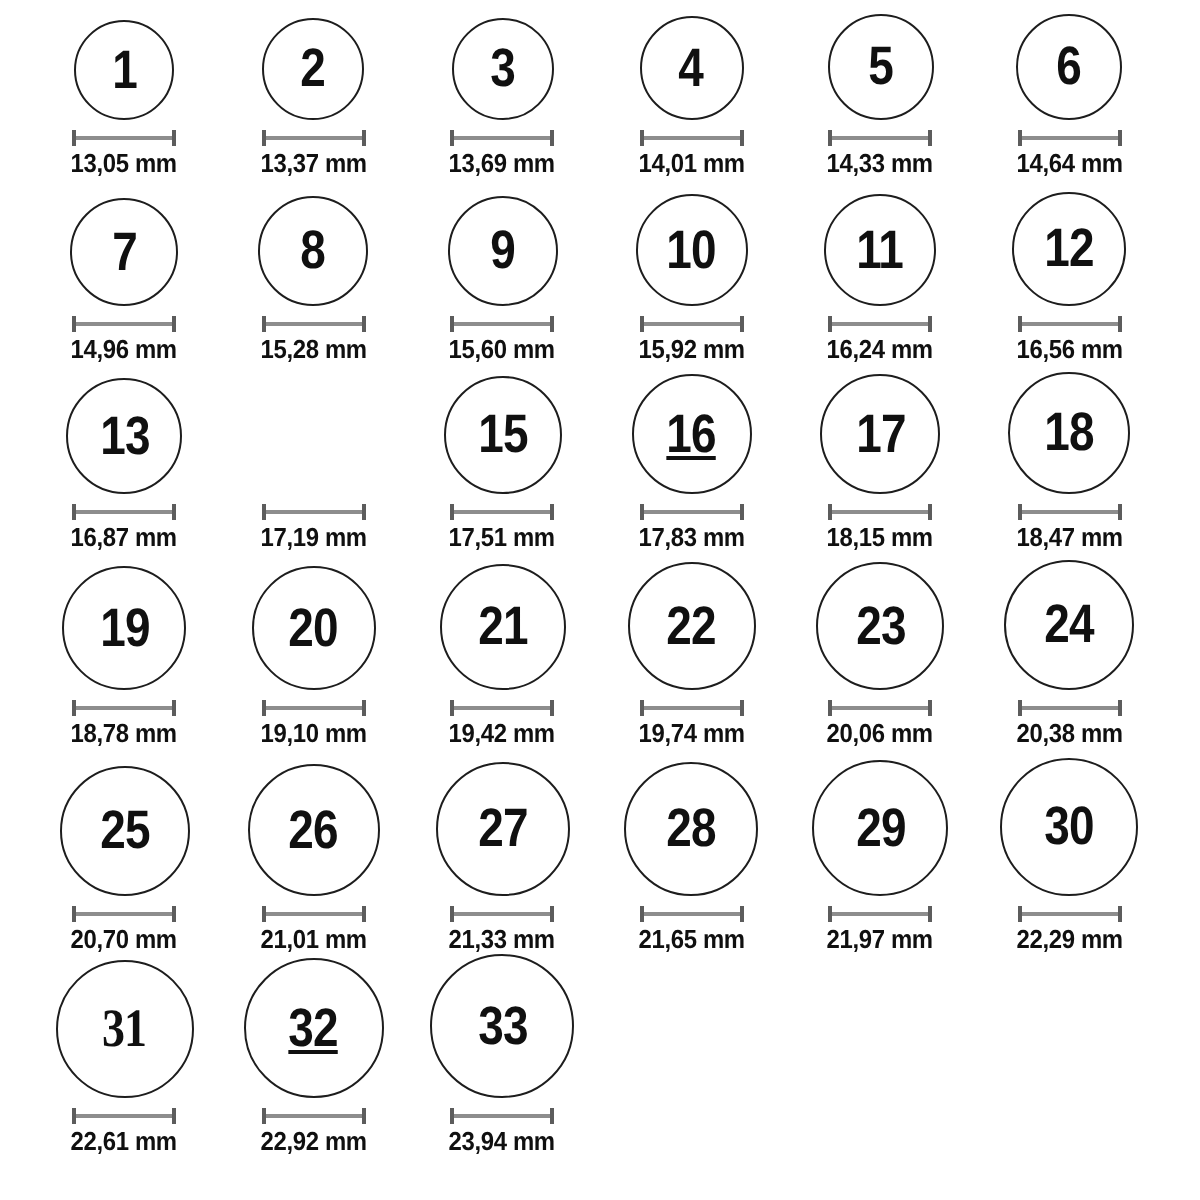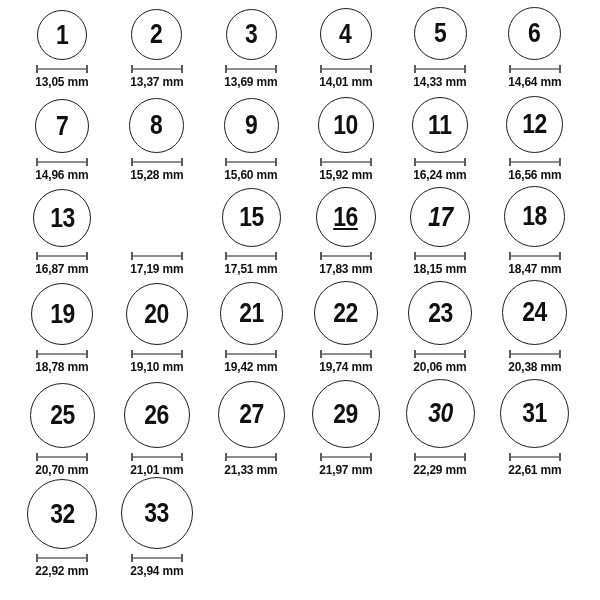--- a/index.html
+++ b/index.html
@@ -186,7 +186,7 @@
     <span class="label">17,83 mm</span>
   </div>
     <div class="cell">
-    <div class="circle" style="width: 60px; height: 60px; font-style: italic;">
+    <div class="circle" style="width: 60px; height: 60px;">
       <span class="num">17</span>
     </div>
     <div class="dim-line"></div>

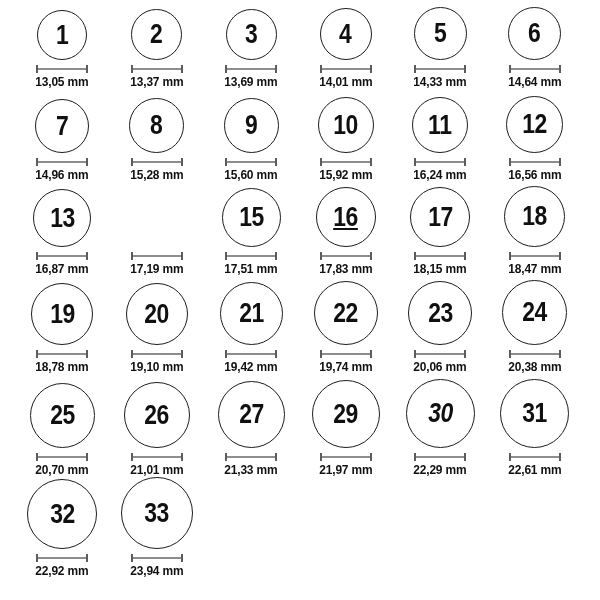--- a/index.html
+++ b/index.html
@@ -263,6 +263,13 @@
     <span class="label">21,33 mm</span>
   </div>
     <div class="cell">
+    <div class="circle" style="width: 67px; height: 67px;">
+      <span class="num">28</span>
+    </div>
+    <div class="dim-line"></div>
+    <span class="label">21,65 mm</span>
+  </div>
+    <div class="cell">
     <div class="circle" style="width: 68px; height: 68px;">
       <span class="num">29</span>
     </div>

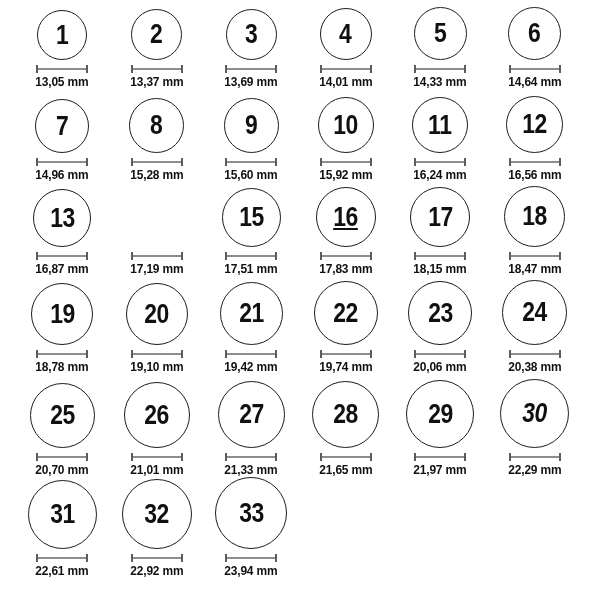--- a/index.html
+++ b/index.html
@@ -277,7 +277,7 @@
     <span class="label">21,97 mm</span>
   </div>
     <div class="cell">
-    <div class="circle" style="width: 69px; height: 69px; font-style: italic;">
+    <div class="circle" style="width: 69px; height: 69px;">
       <span class="num">30</span>
     </div>
     <div class="dim-line"></div>

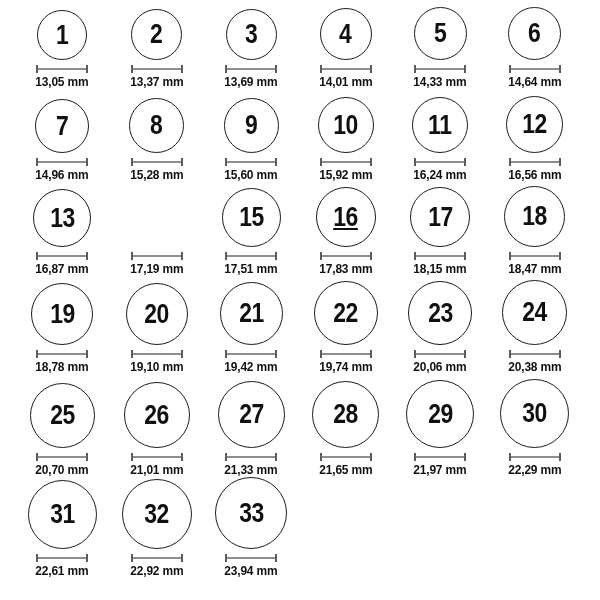--- a/index.html
+++ b/index.html
@@ -284,7 +284,7 @@
     <span class="label">22,29 mm</span>
   </div>
     <div class="cell">
-    <div class="circle" style="width: 69px; height: 69px;">
+    <div class="circle" style="width: 69px; height: 69px; font-family: Liberation Serif, serif;">
       <span class="num">31</span>
     </div>
     <div class="dim-line"></div>

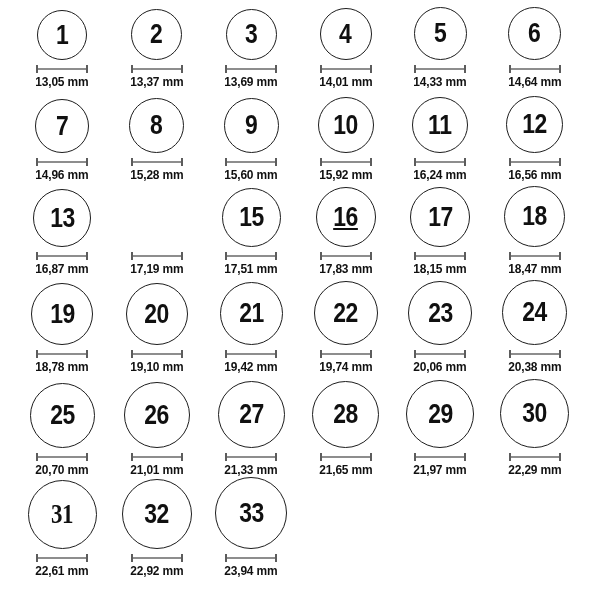--- a/index.html
+++ b/index.html
@@ -291,7 +291,7 @@
     <span class="label">22,61 mm</span>
   </div>
     <div class="cell">
-    <div class="circle" style="width: 70px; height: 70px;">
+    <div class="circle" style="width: 70px; height: 70px; text-decoration: underline;">
       <span class="num">32</span>
     </div>
     <div class="dim-line"></div>

